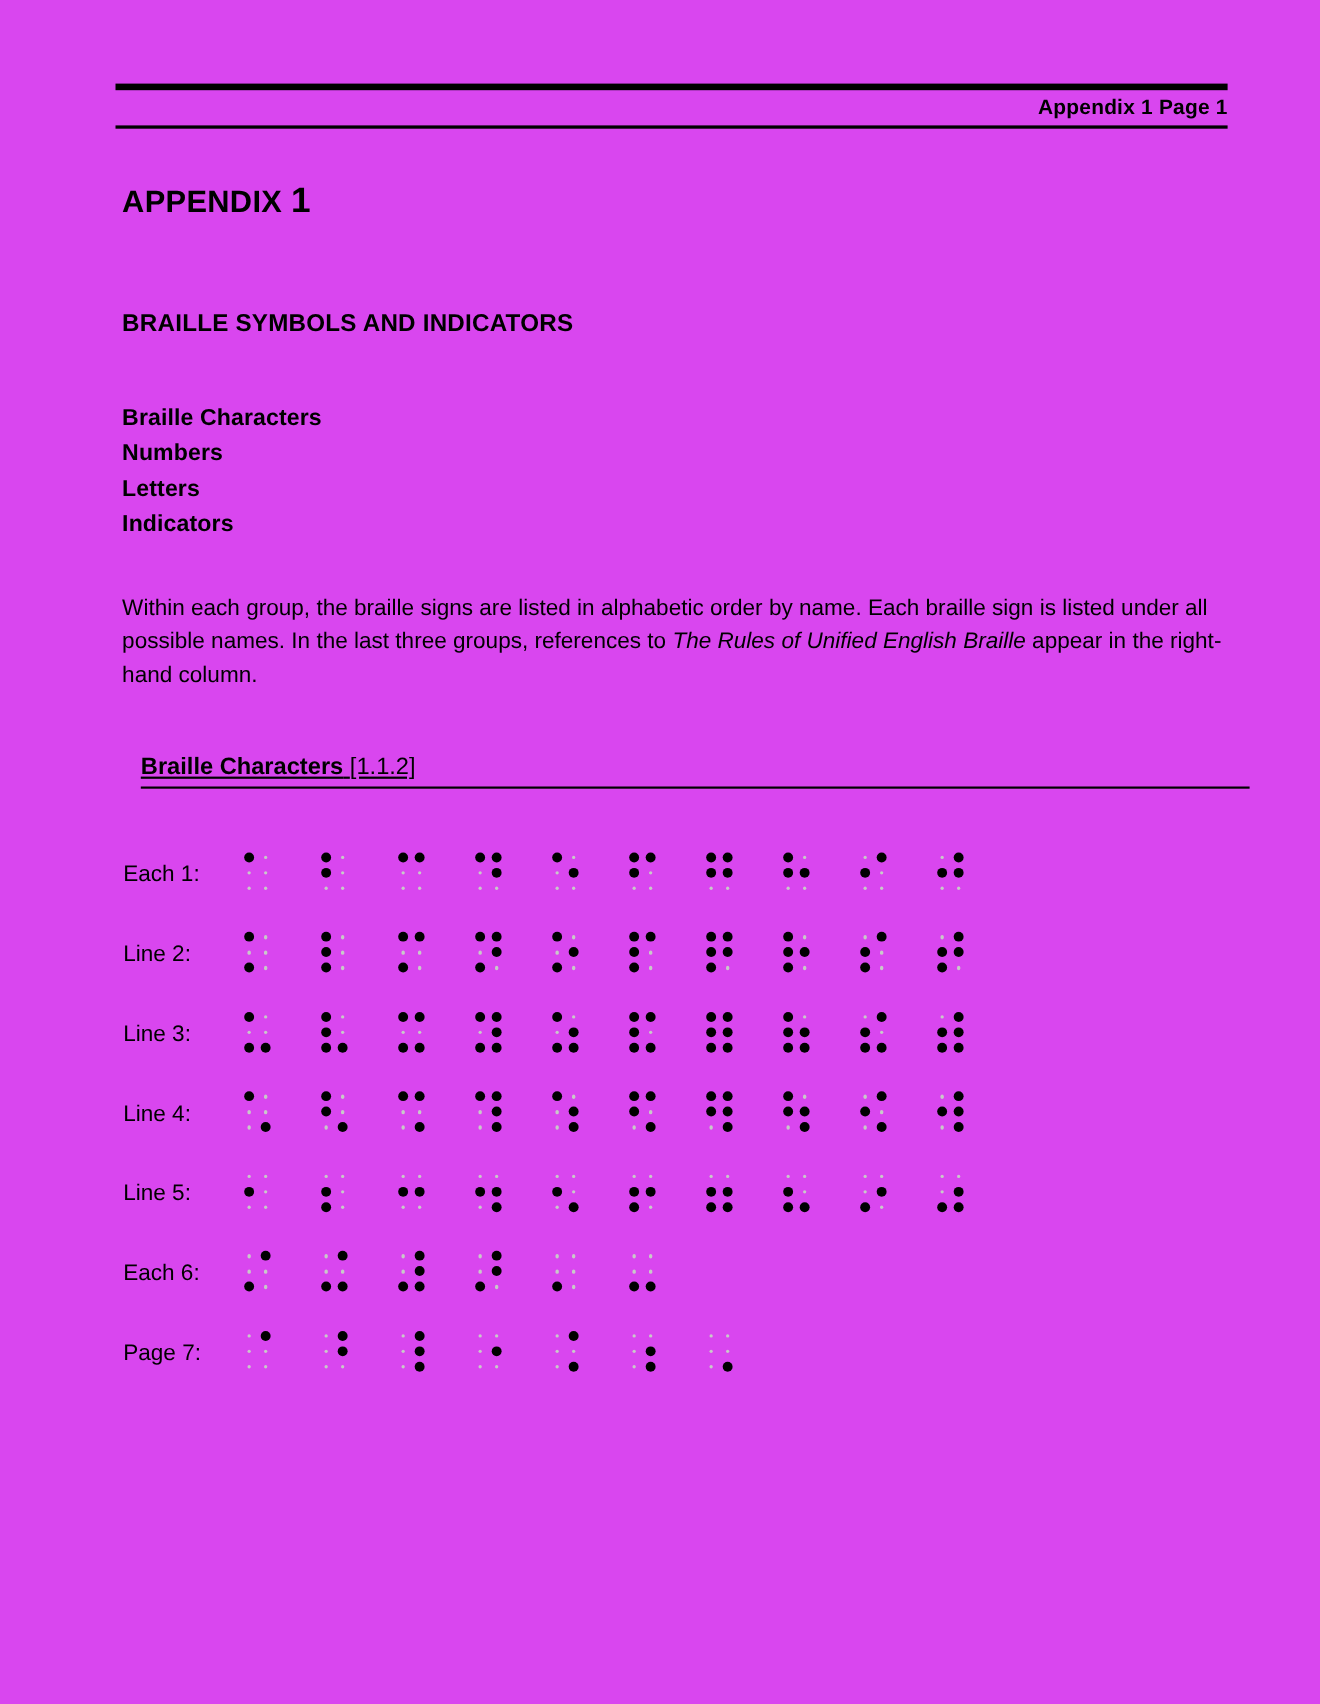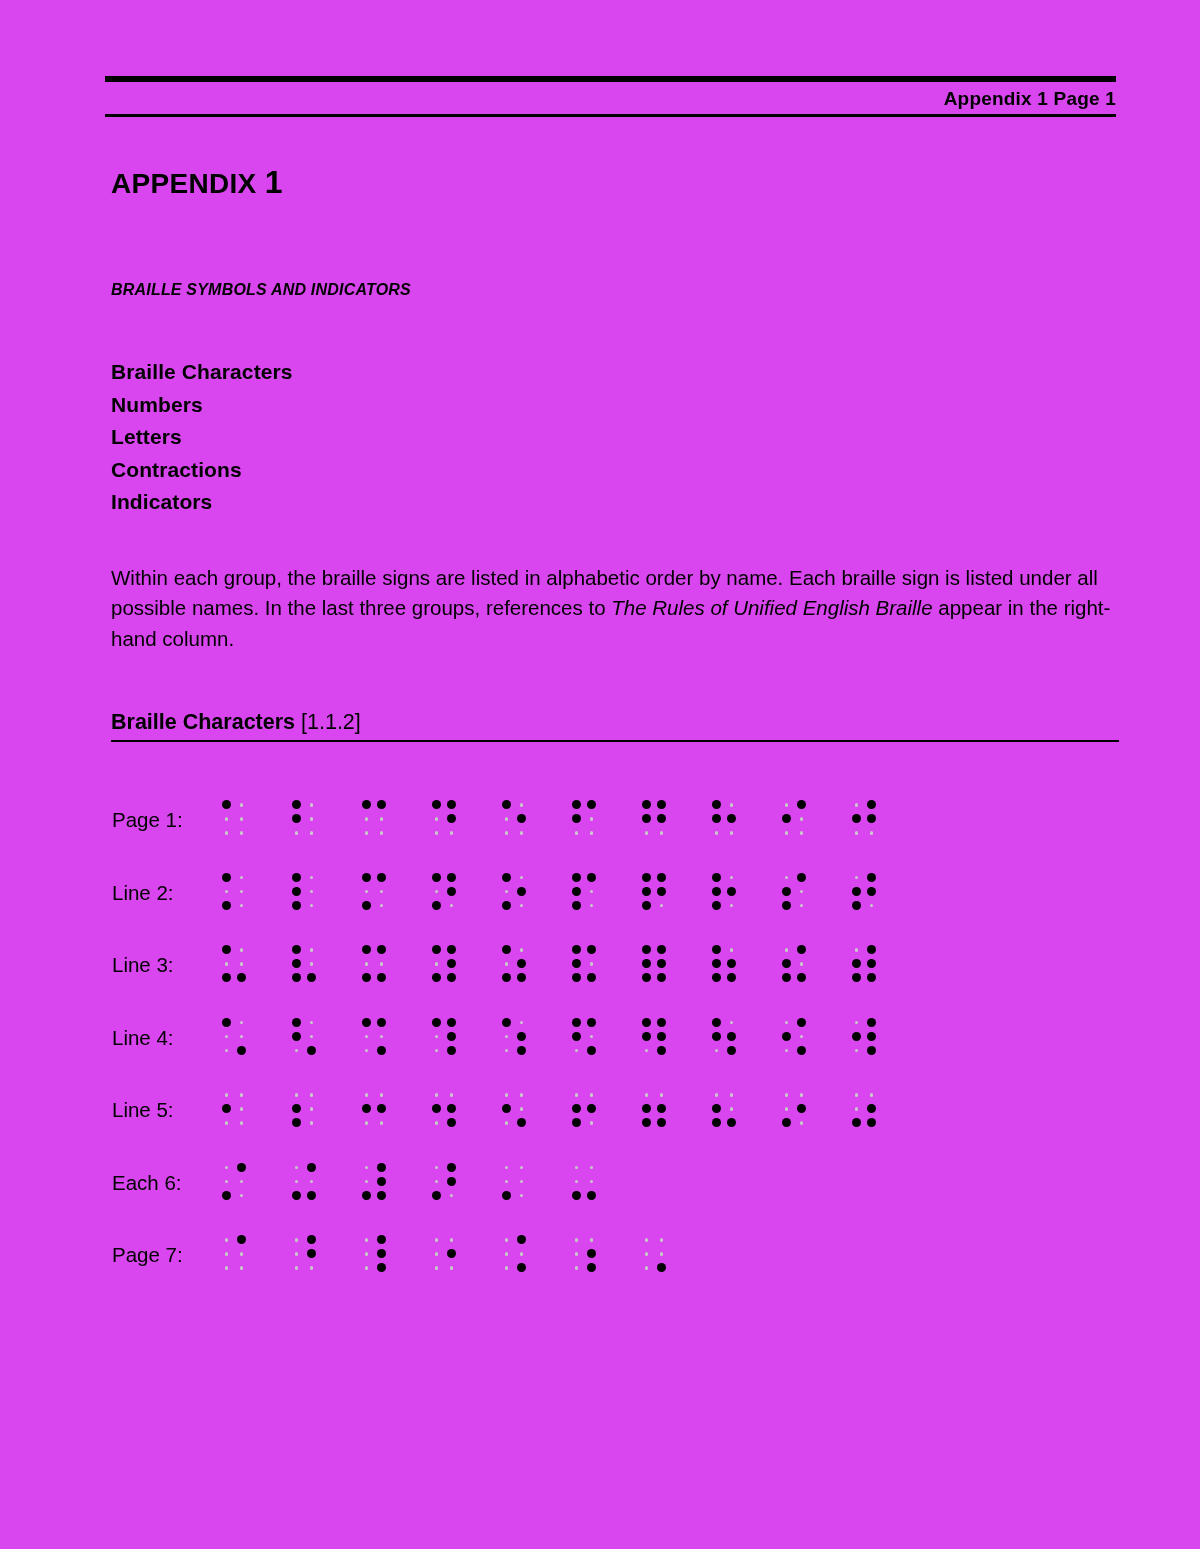--- a/index.html
+++ b/index.html
@@ -72,12 +72,11 @@
   }
 
   .doc-title {
-    font-size: 16px;
+    font-size: 22px;
     font-weight: bold;
     letter-spacing: 0.2px;
     margin: 78px 0 0 0;
     line-height: 1.25;
-    font-style: italic;
   }
 
   .toc {

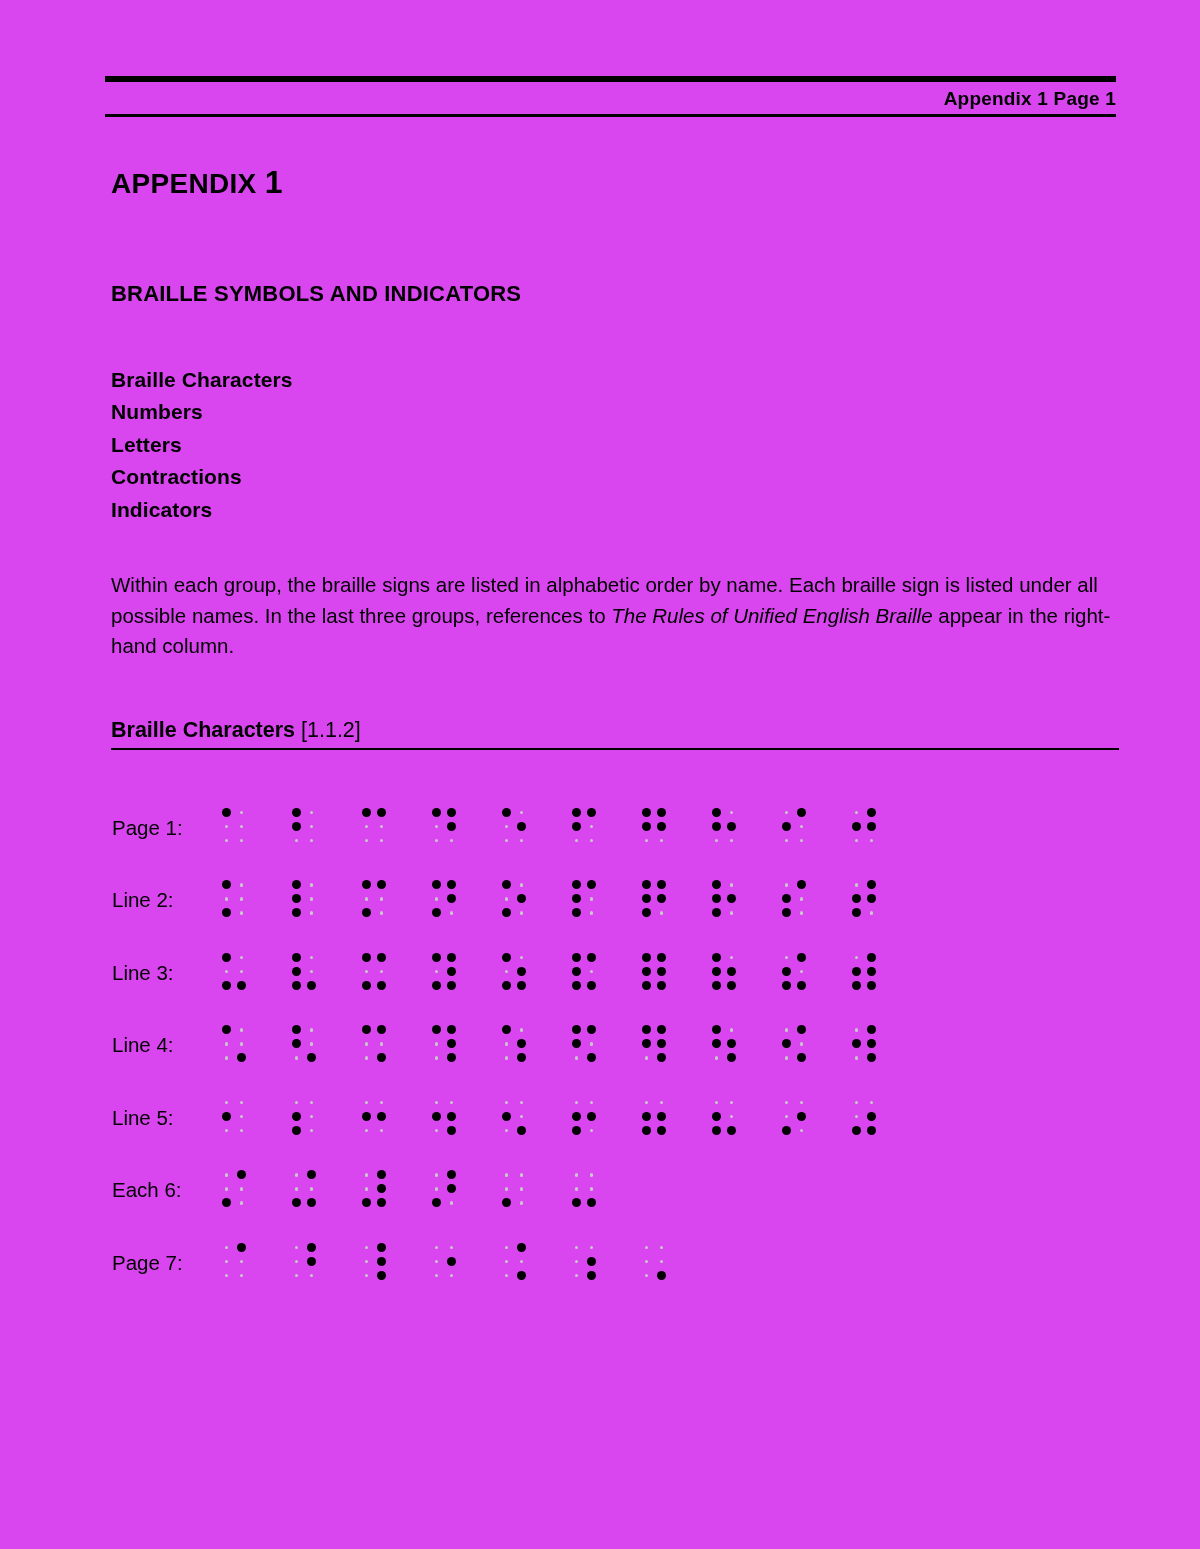--- a/index.html
+++ b/index.html
@@ -194,7 +194,6 @@
       <div class="toc-item">Braille Characters</div>
       <div class="toc-item">Numbers</div>
       <div class="toc-item">Letters</div>
-      <div class="toc-item">Contractions</div>
       <div class="toc-item">Indicators</div>
     </div>
 

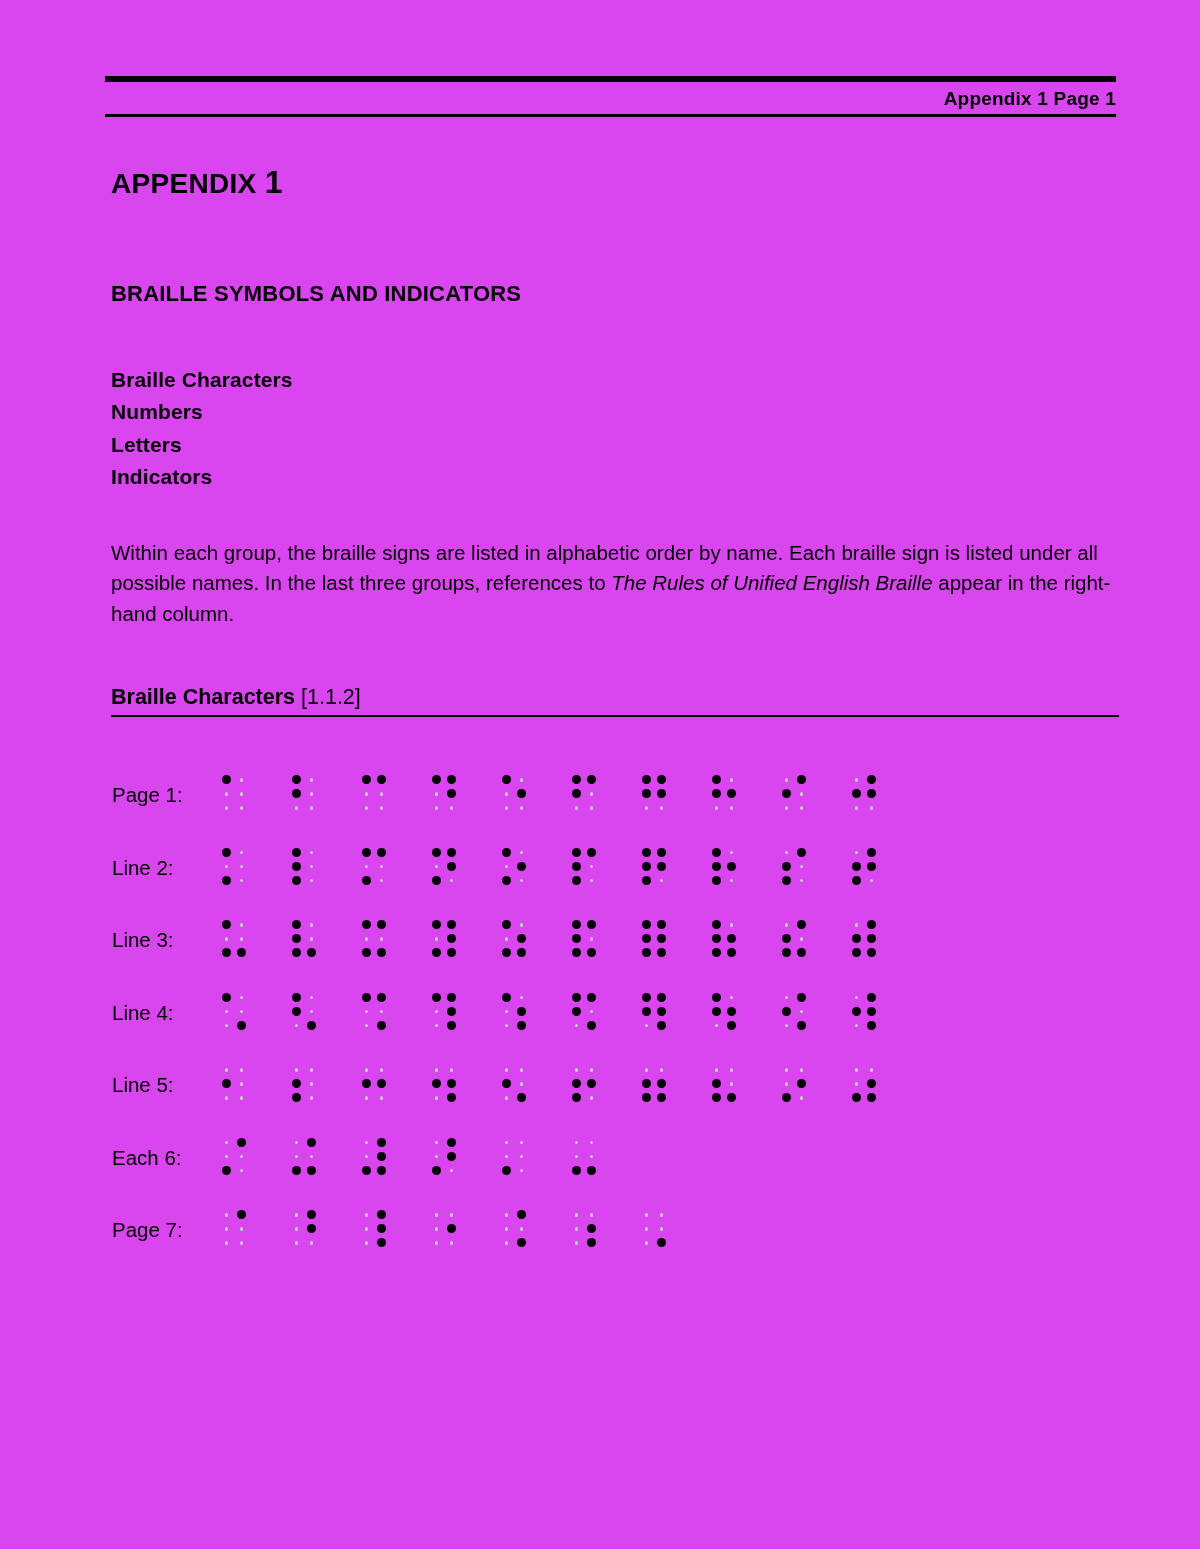--- a/index.html
+++ b/index.html
@@ -99,8 +99,9 @@
   }
 
   .section-head-wrap {
-    margin: 54px 0 0 0;
+    margin: 54px 0 0 17px;
     width: 1008px;
+    text-decoration: underline;
   }
   .section-head {
     font-size: 21.5px;

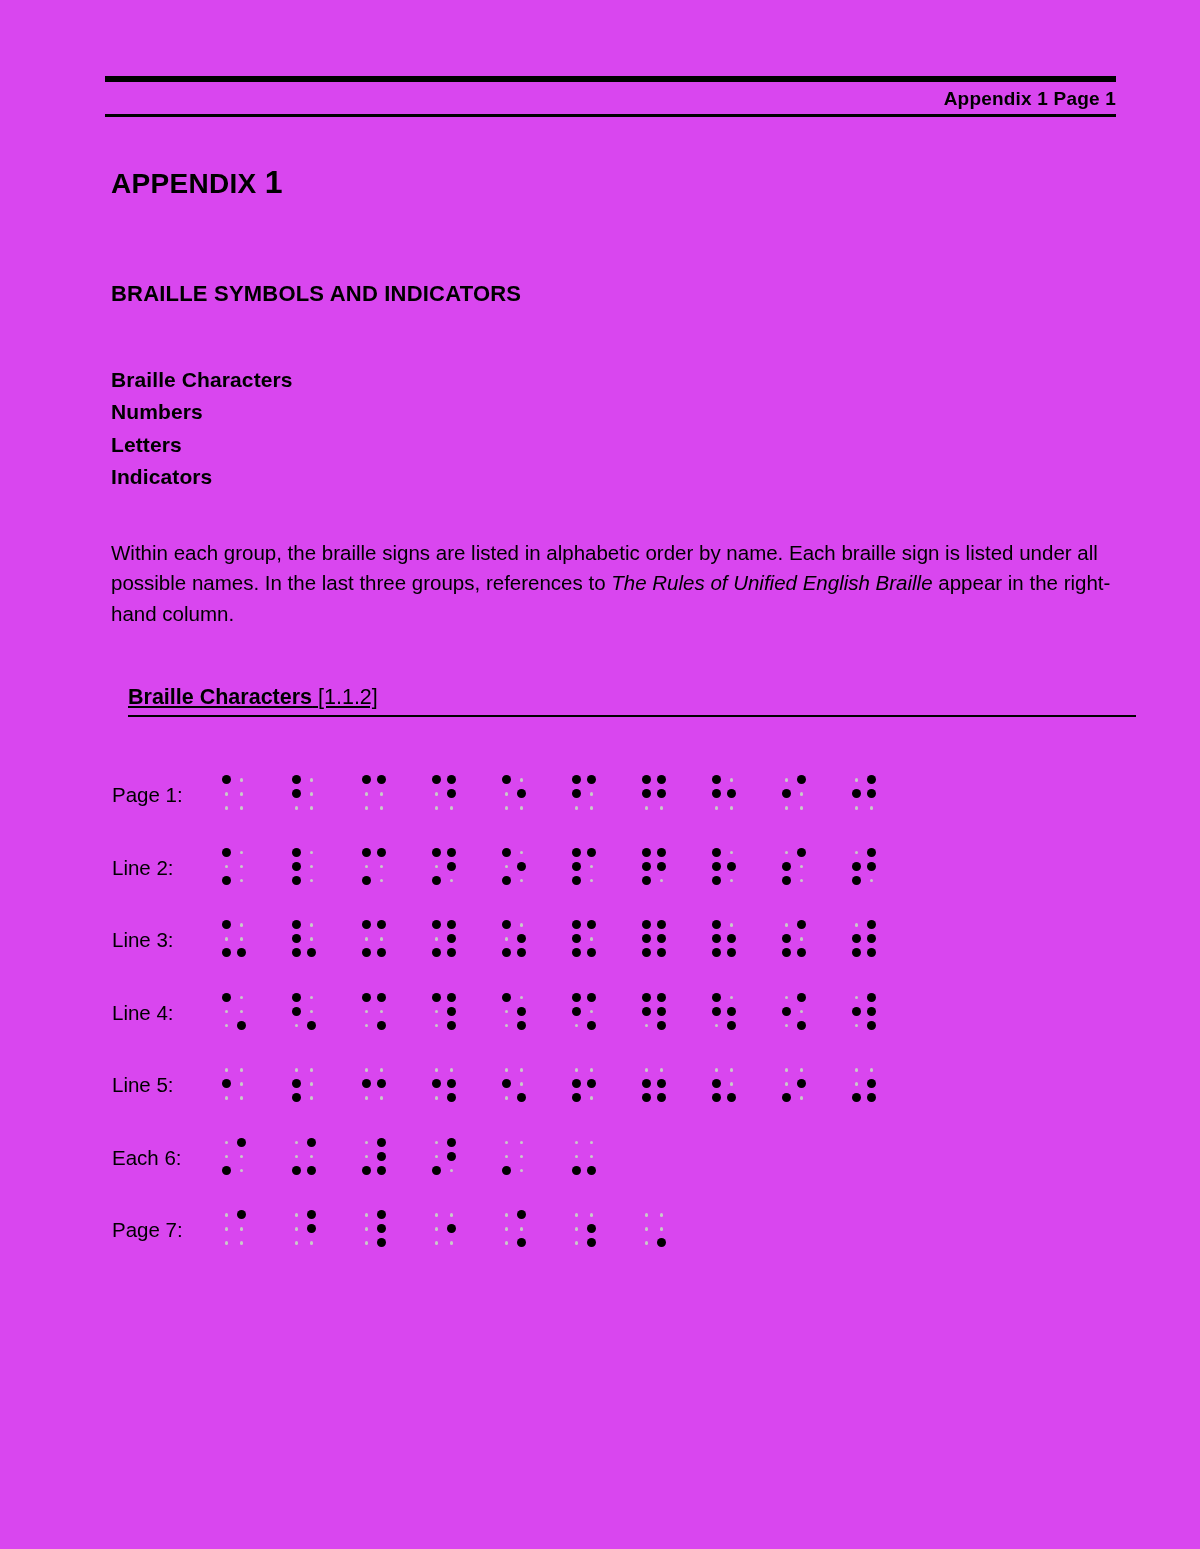--- a/index.html
+++ b/index.html
@@ -208,7 +208,7 @@
     <table class="braille-table">
       <tbody>
           <tr class="braille-row">
-            <td class="row-label">Page 1:</td>
+            <td class="row-label">Each 1:</td>
             <td class="cell-td"><span class="bcell" title="dots 1"><span class="dot on c1 r1"></span><span class="dot off c1 r2"></span><span class="dot off c1 r3"></span><span class="dot off c2 r1"></span><span class="dot off c2 r2"></span><span class="dot off c2 r3"></span></span></td>
             <td class="cell-td"><span class="bcell" title="dots 12"><span class="dot on c1 r1"></span><span class="dot on c1 r2"></span><span class="dot off c1 r3"></span><span class="dot off c2 r1"></span><span class="dot off c2 r2"></span><span class="dot off c2 r3"></span></span></td>
             <td class="cell-td"><span class="bcell" title="dots 14"><span class="dot on c1 r1"></span><span class="dot off c1 r2"></span><span class="dot off c1 r3"></span><span class="dot on c2 r1"></span><span class="dot off c2 r2"></span><span class="dot off c2 r3"></span></span></td>

